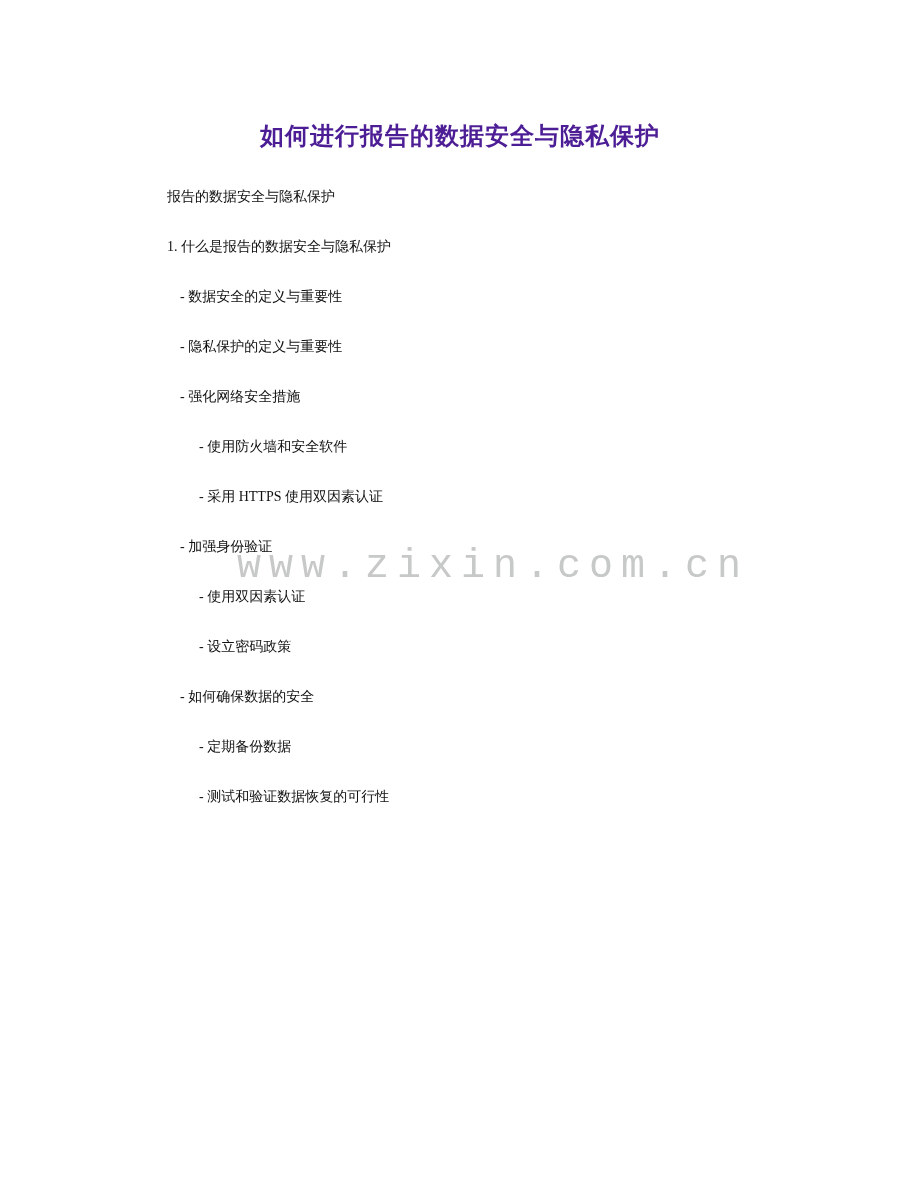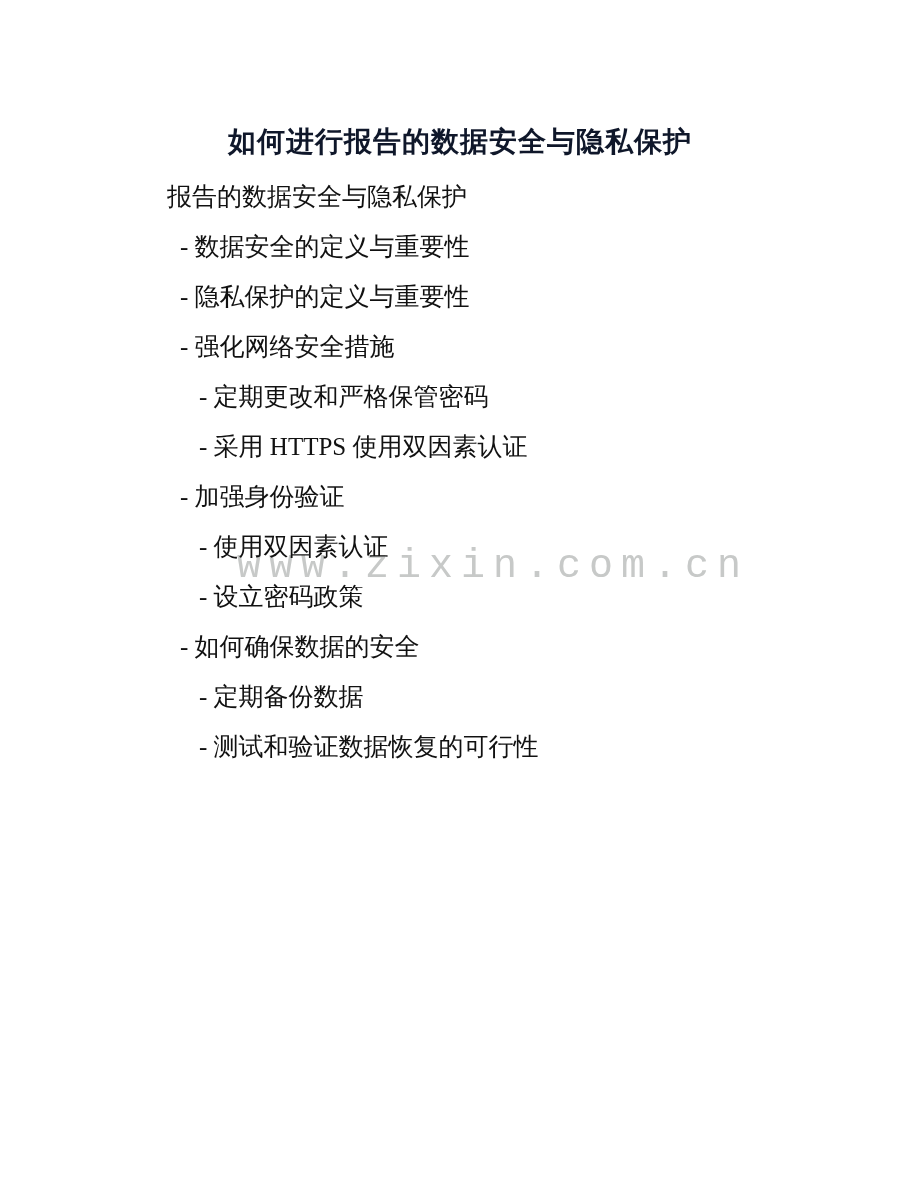--- a/index.html
+++ b/index.html
@@ -24,9 +24,9 @@
     text-align: center;
     font-family: "Liberation Sans", "DejaVu Sans", sans-serif;
     font-weight: 700;
-    font-size: 28px;
+    font-size: 24px;
     letter-spacing: 1px;
-    color: #0f172a;
+    color: #4c1d95;
     white-space: nowrap;
     z-index: 2;
   }

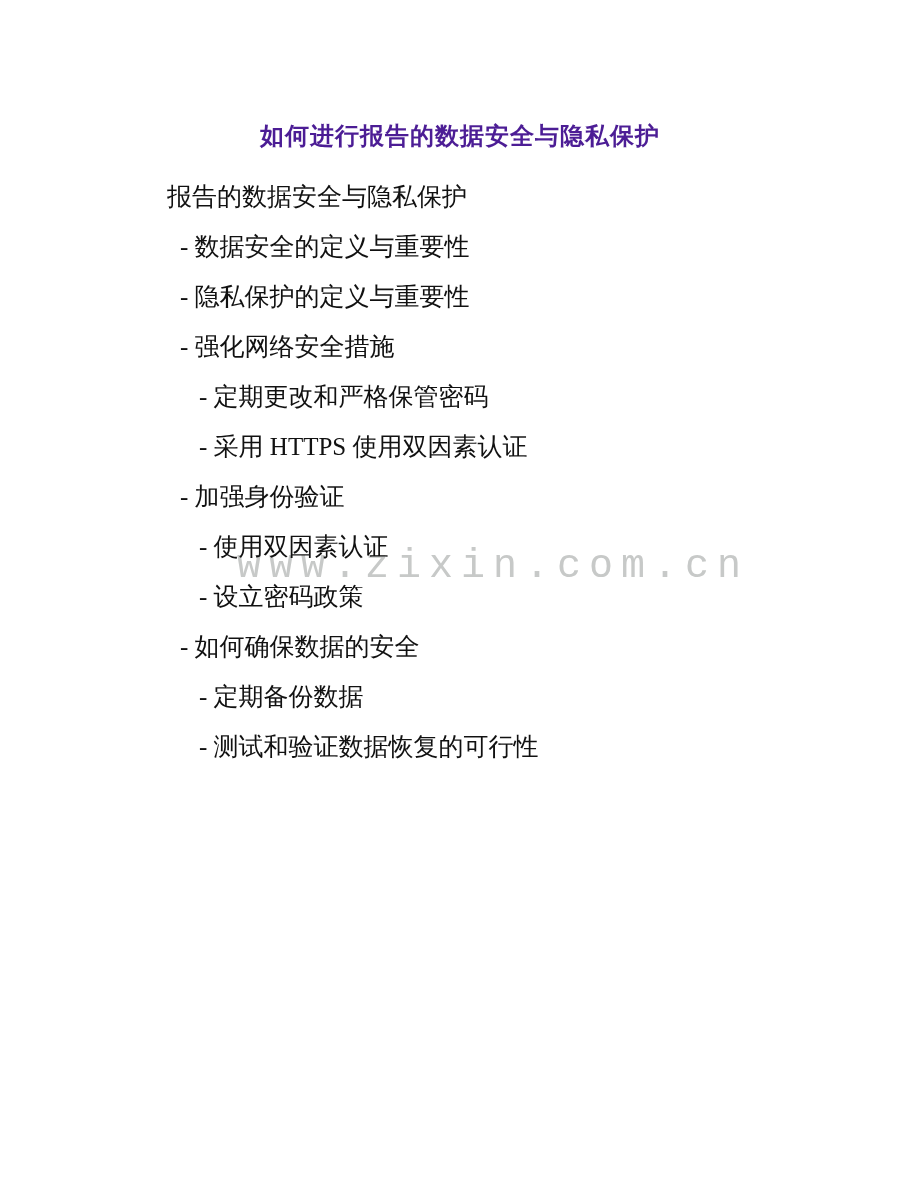--- a/index.html
+++ b/index.html
@@ -52,7 +52,7 @@
   .line {
     height: 50px;
     line-height: 50px;
-    font-size: 25px;
+    font-size: 14px;
     white-space: nowrap;
   }
   .lv0 { padding-left: 0; }

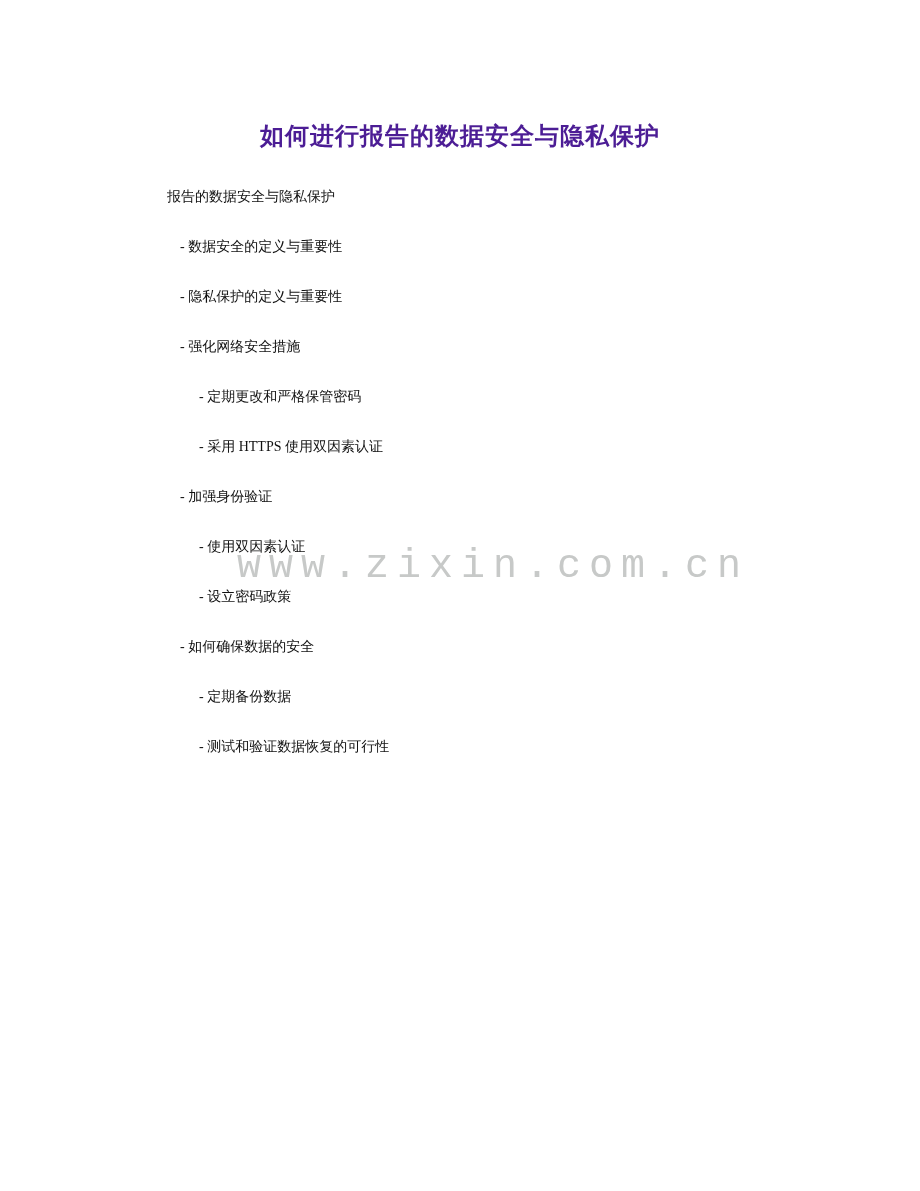--- a/index.html
+++ b/index.html
@@ -70,6 +70,7 @@
 
   <div class="outline">
       <div class="line lv0">报告的数据安全与隐私保护</div>
+      <div class="line lv0">1. 什么是报告的数据安全与隐私保护</div>
       <div class="line lv1">- 数据安全的定义与重要性</div>
       <div class="line lv1">- 隐私保护的定义与重要性</div>
       <div class="line lv1">- 强化网络安全措施</div>

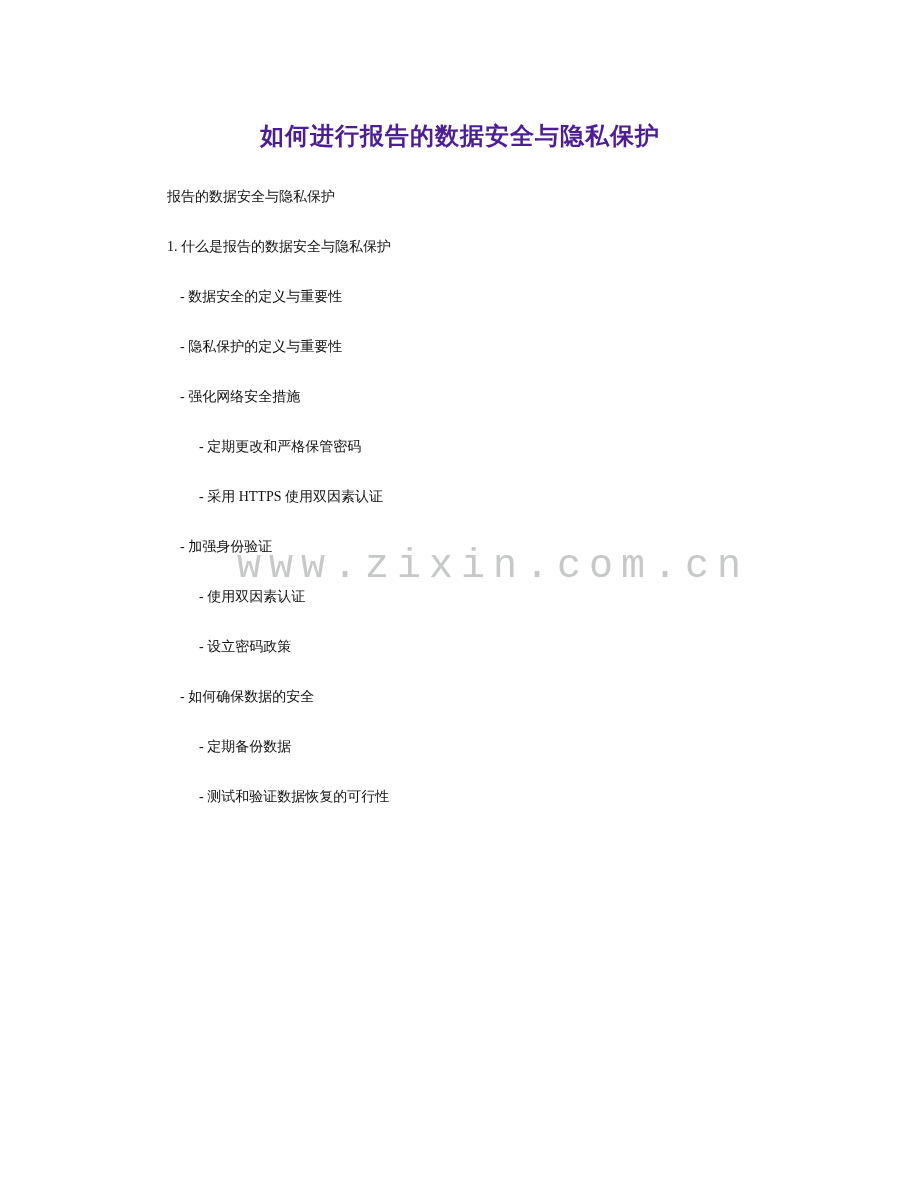--- a/index.html
+++ b/index.html
@@ -74,7 +74,7 @@
       <div class="line lv1">- 数据安全的定义与重要性</div>
       <div class="line lv1">- 隐私保护的定义与重要性</div>
       <div class="line lv1">- 强化网络安全措施</div>
-      <div class="line lv2">- 定期更改和严格保管密码</div>
+      <div class="line lv2">- 使用防火墙和安全软件</div>
       <div class="line lv2">- 采用 HTTPS 使用双因素认证</div>
       <div class="line lv1">- 加强身份验证</div>
       <div class="line lv2">- 使用双因素认证</div>

